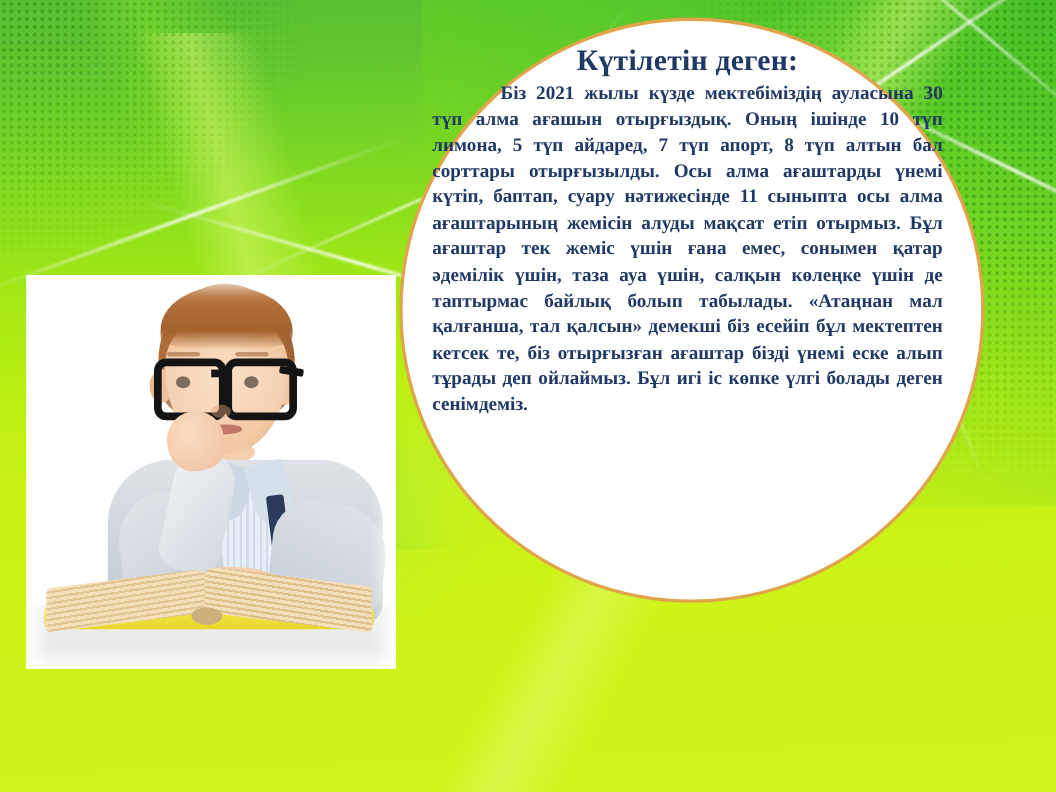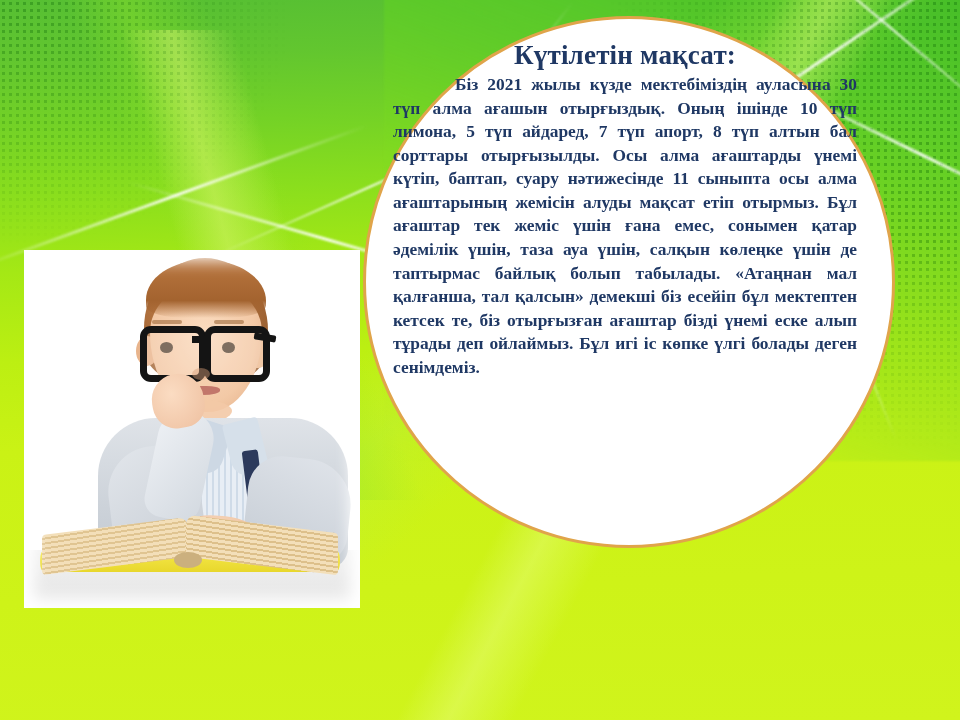--- a/index.html
+++ b/index.html
@@ -442,7 +442,7 @@
   <div class="circle"></div>
 
   <div class="circle-content">
-    <h1 class="slide-title">Күтілетін мақсат:</h1>
+    <h1 class="slide-title">Күтілетін деген:</h1>
     <p class="slide-body">Біз 2021 жылы күзде мектебіміздің ауласына 30 түп алма ағашын отырғыздық. Оның ішінде 10 түп лимона, 5 түп айдаред, 7 түп апорт, 8 түп алтын бал сорттары отырғызылды. Осы алма ағаштарды үнемі күтіп, баптап, суару нәтижесінде 11 сыныпта осы алма ағаштарының жемісін алуды мақсат етіп отырмыз. Бұл ағаштар тек жеміс үшін ғана емес, сонымен қатар әдемілік үшін, таза ауа үшін, салқын көлеңке үшін де таптырмас байлық болып табылады. «Атаңнан мал қалғанша, тал қалсын» демекші біз есейіп бұл мектептен кетсек те, біз отырғызған ағаштар бізді үнемі еске алып тұрады деп ойлаймыз. Бұл игі іс көпке үлгі болады деген сенімдеміз.</p>
   </div>
 

